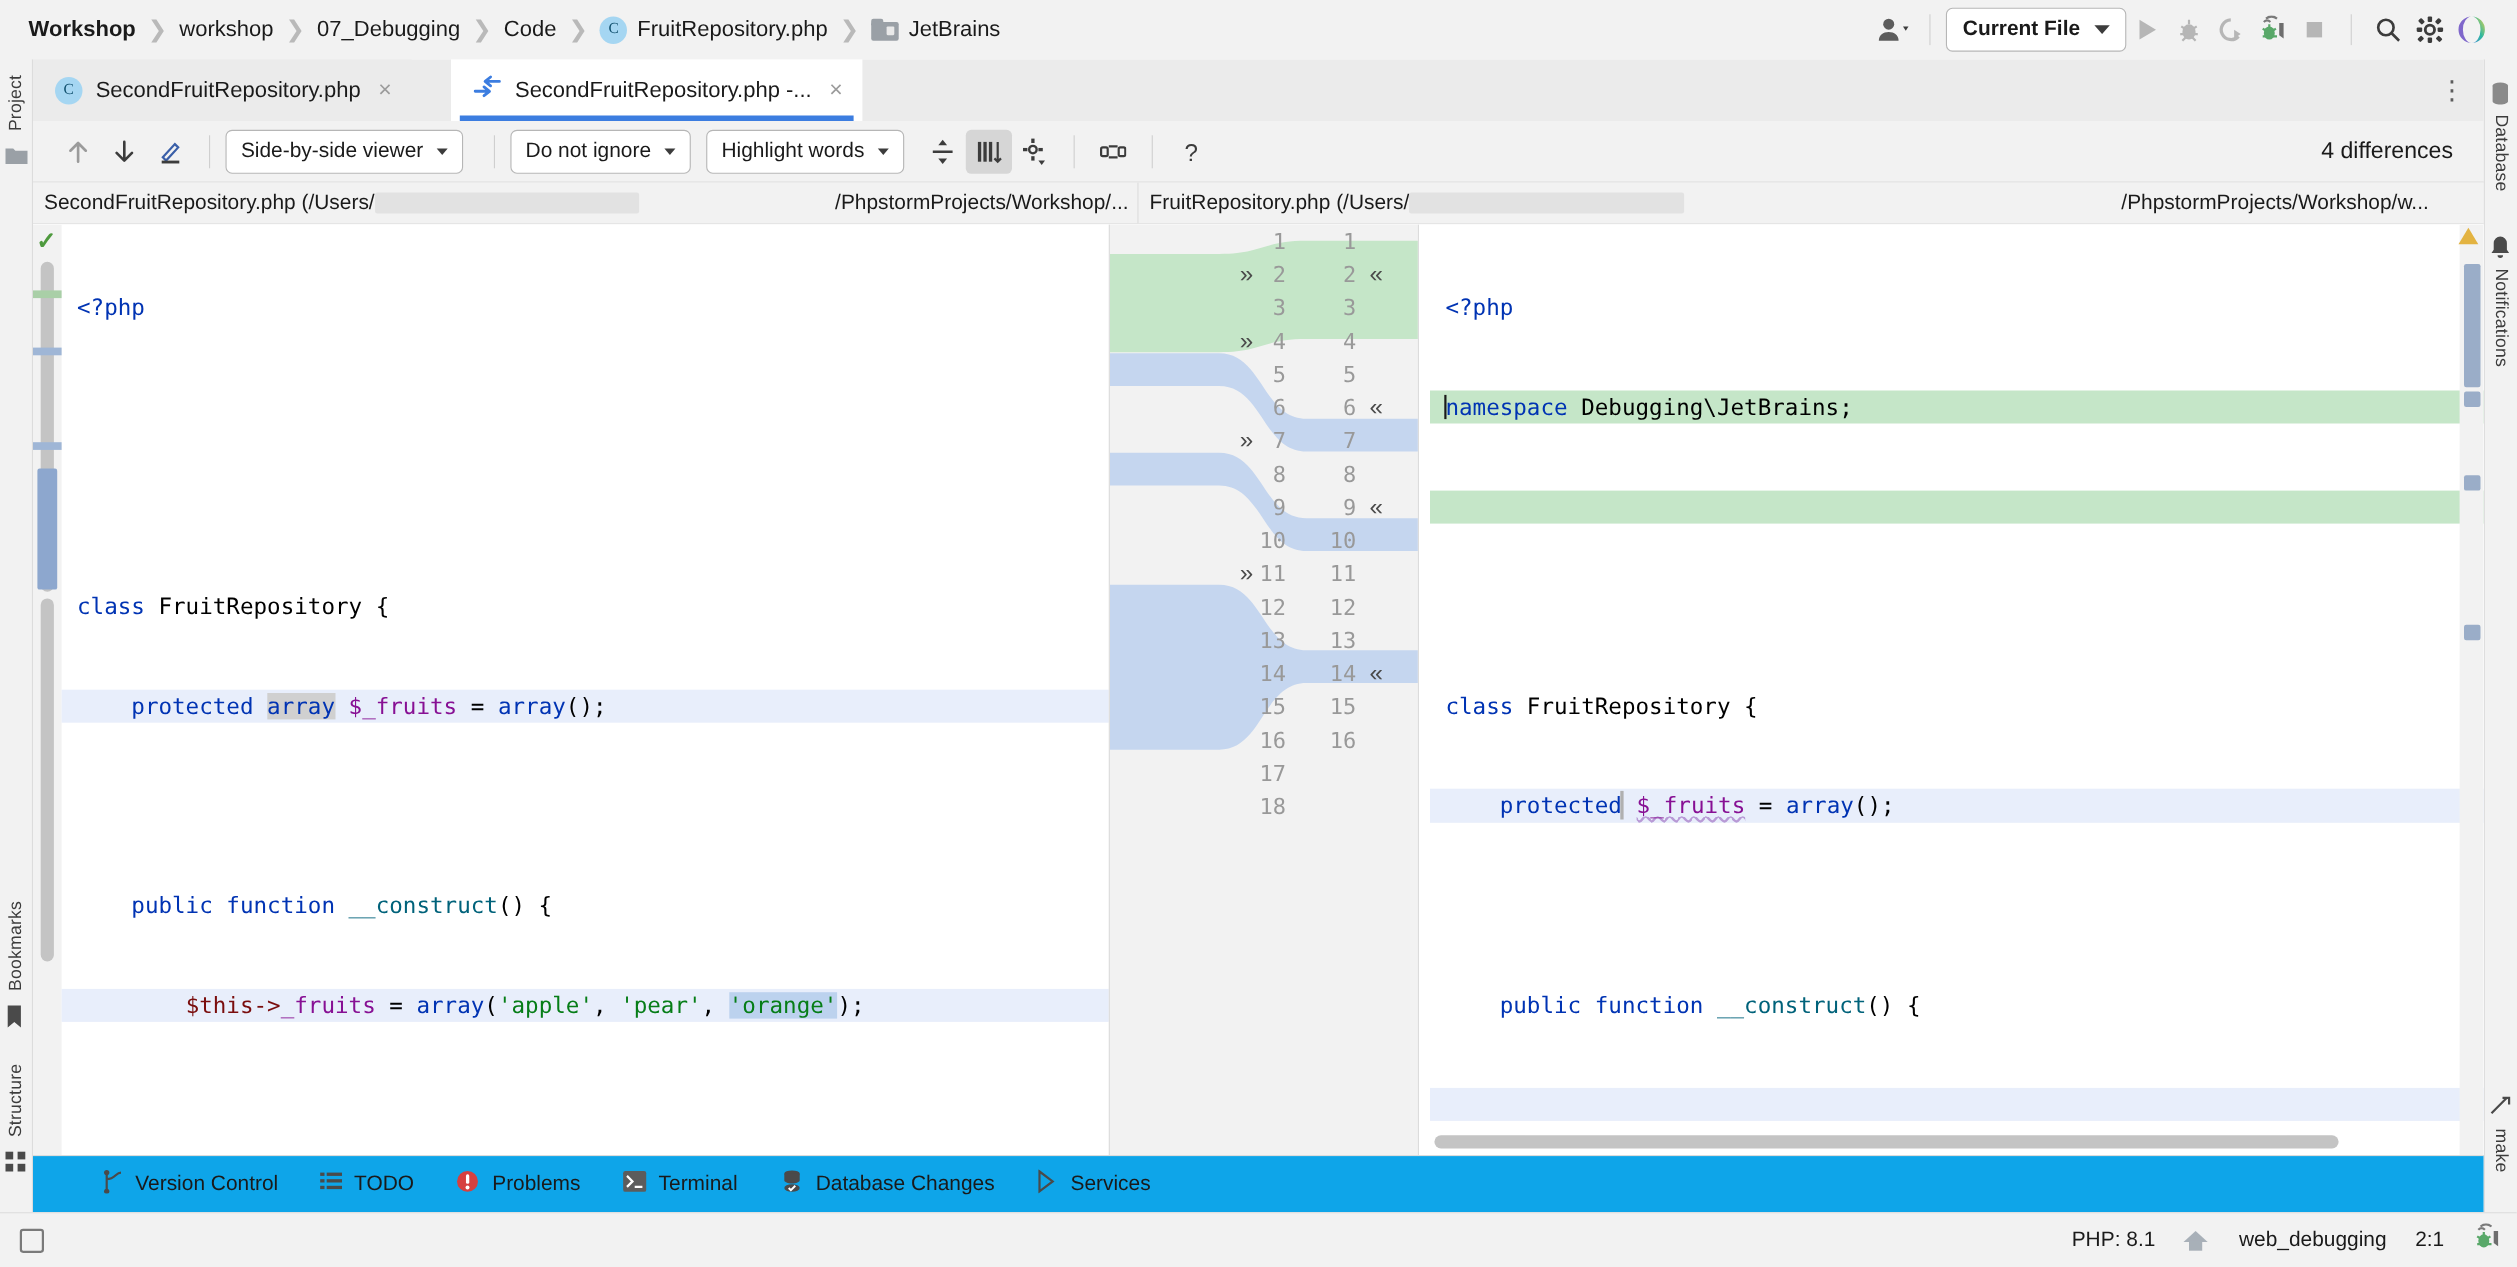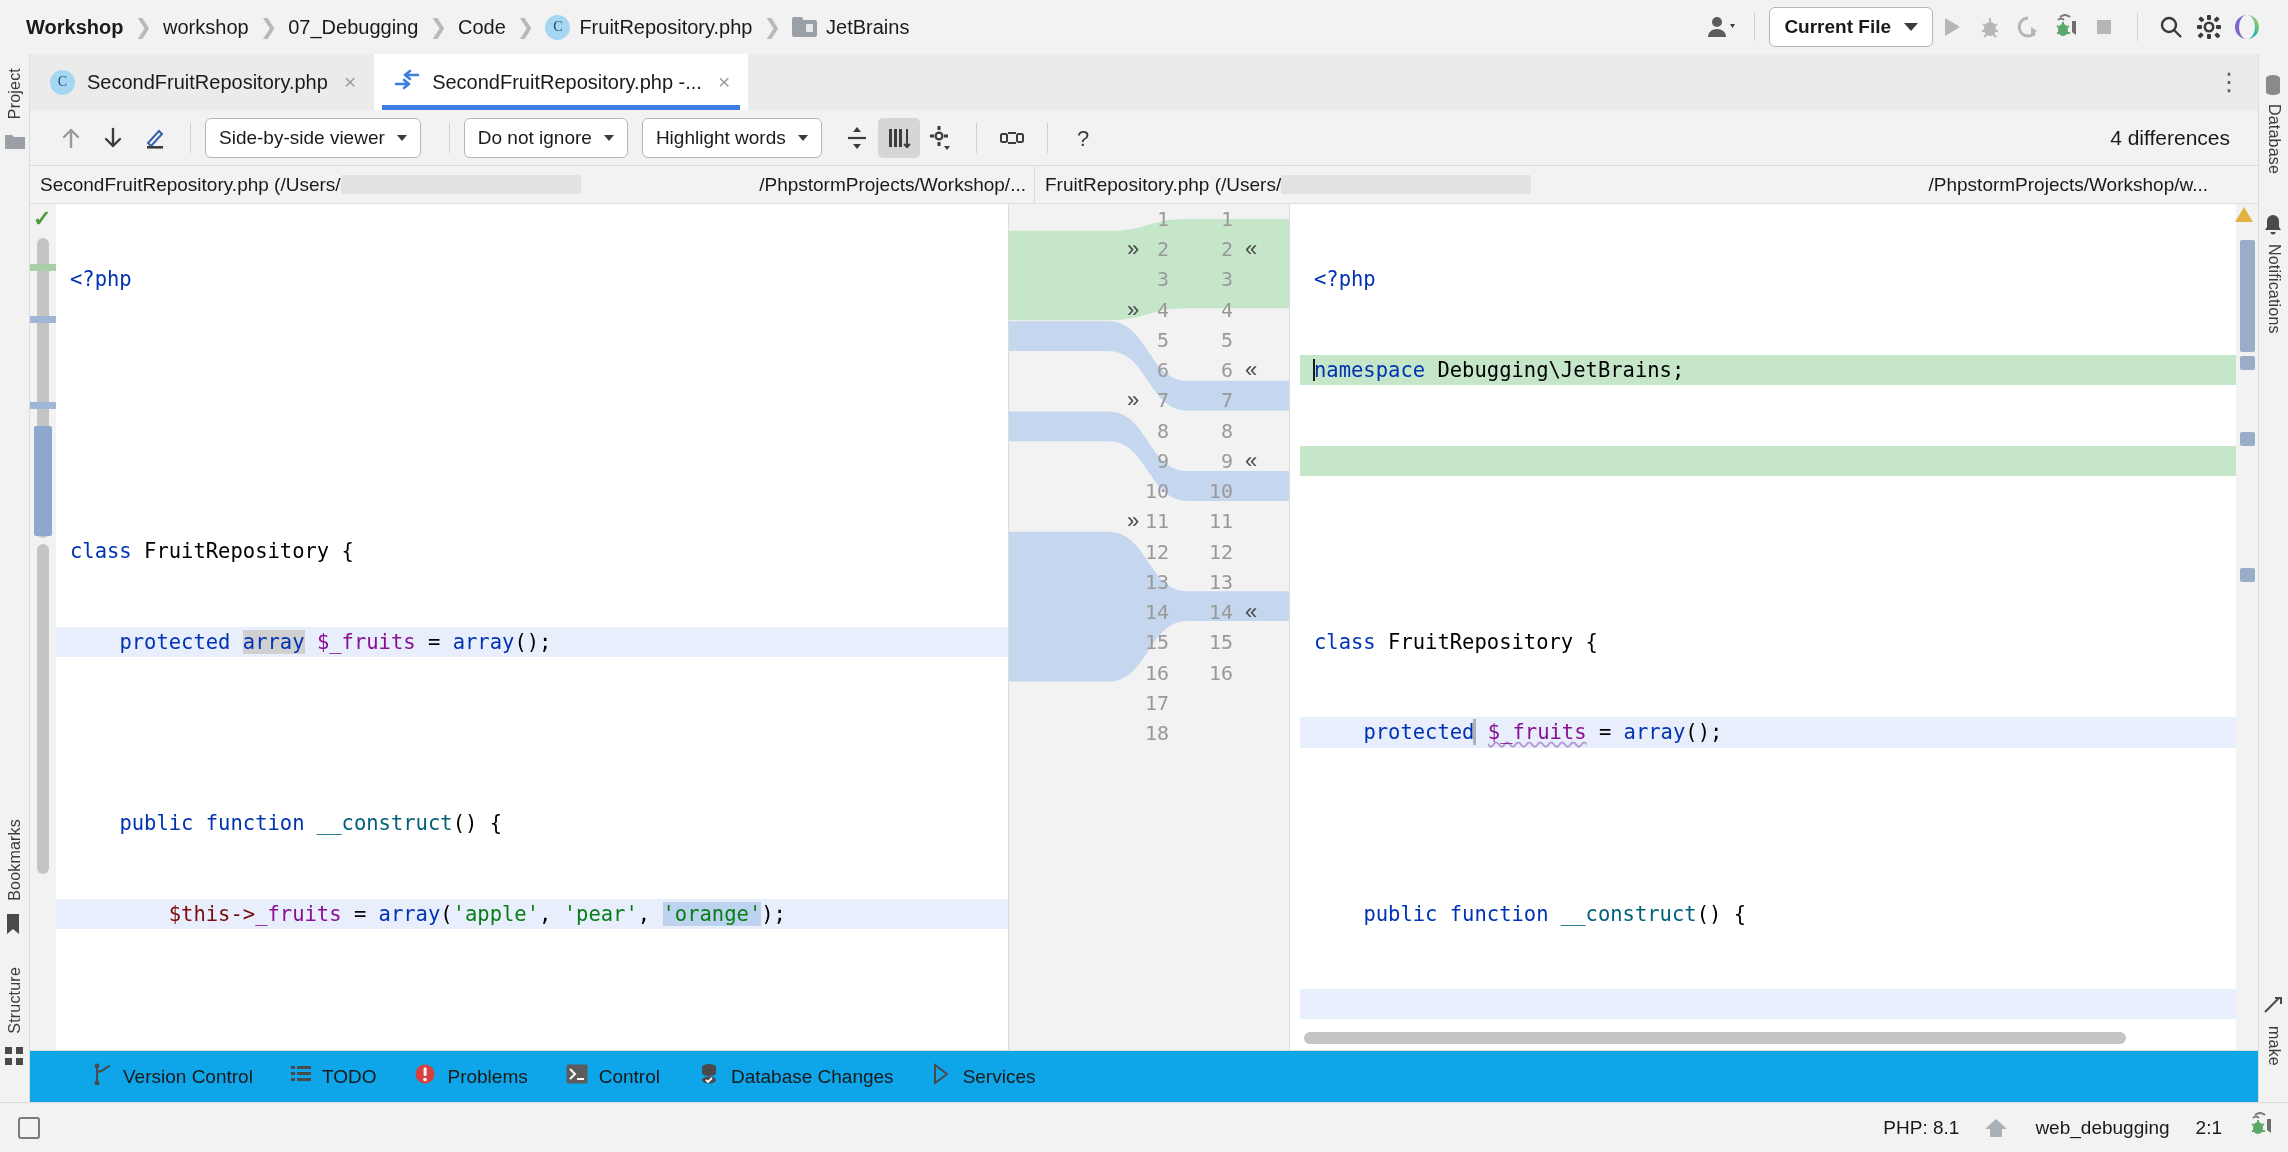--- a/index.html
+++ b/index.html
@@ -55,7 +55,7 @@
   .tabbar { height: 56px; flex: 0 0 56px; display: flex; align-items: stretch; background: #ebebeb; position: relative; }
   .tab { display: flex; align-items: center; gap: 12px; padding: 0 18px 0 20px; font-size: 20px; color: #1a1a1a;
     position: relative; background: #ebebeb; }
-  .tab.active { background: #fff; }
+  .tab.active { background: #fff; margin-left: 36px; }
   .tab.active::after { content: ""; position: absolute; left: 8px; right: 8px; bottom: 0; height: 5px; background: #3c7de0; }
   .tabclose { color: #9b9b9b; font-size: 21px; margin-left: 4px; }
   .tabdots { margin-left: auto; display: flex; align-items: center; padding-right: 16px; font-size: 24px; color: #5c5c5c; letter-spacing: 1px; }

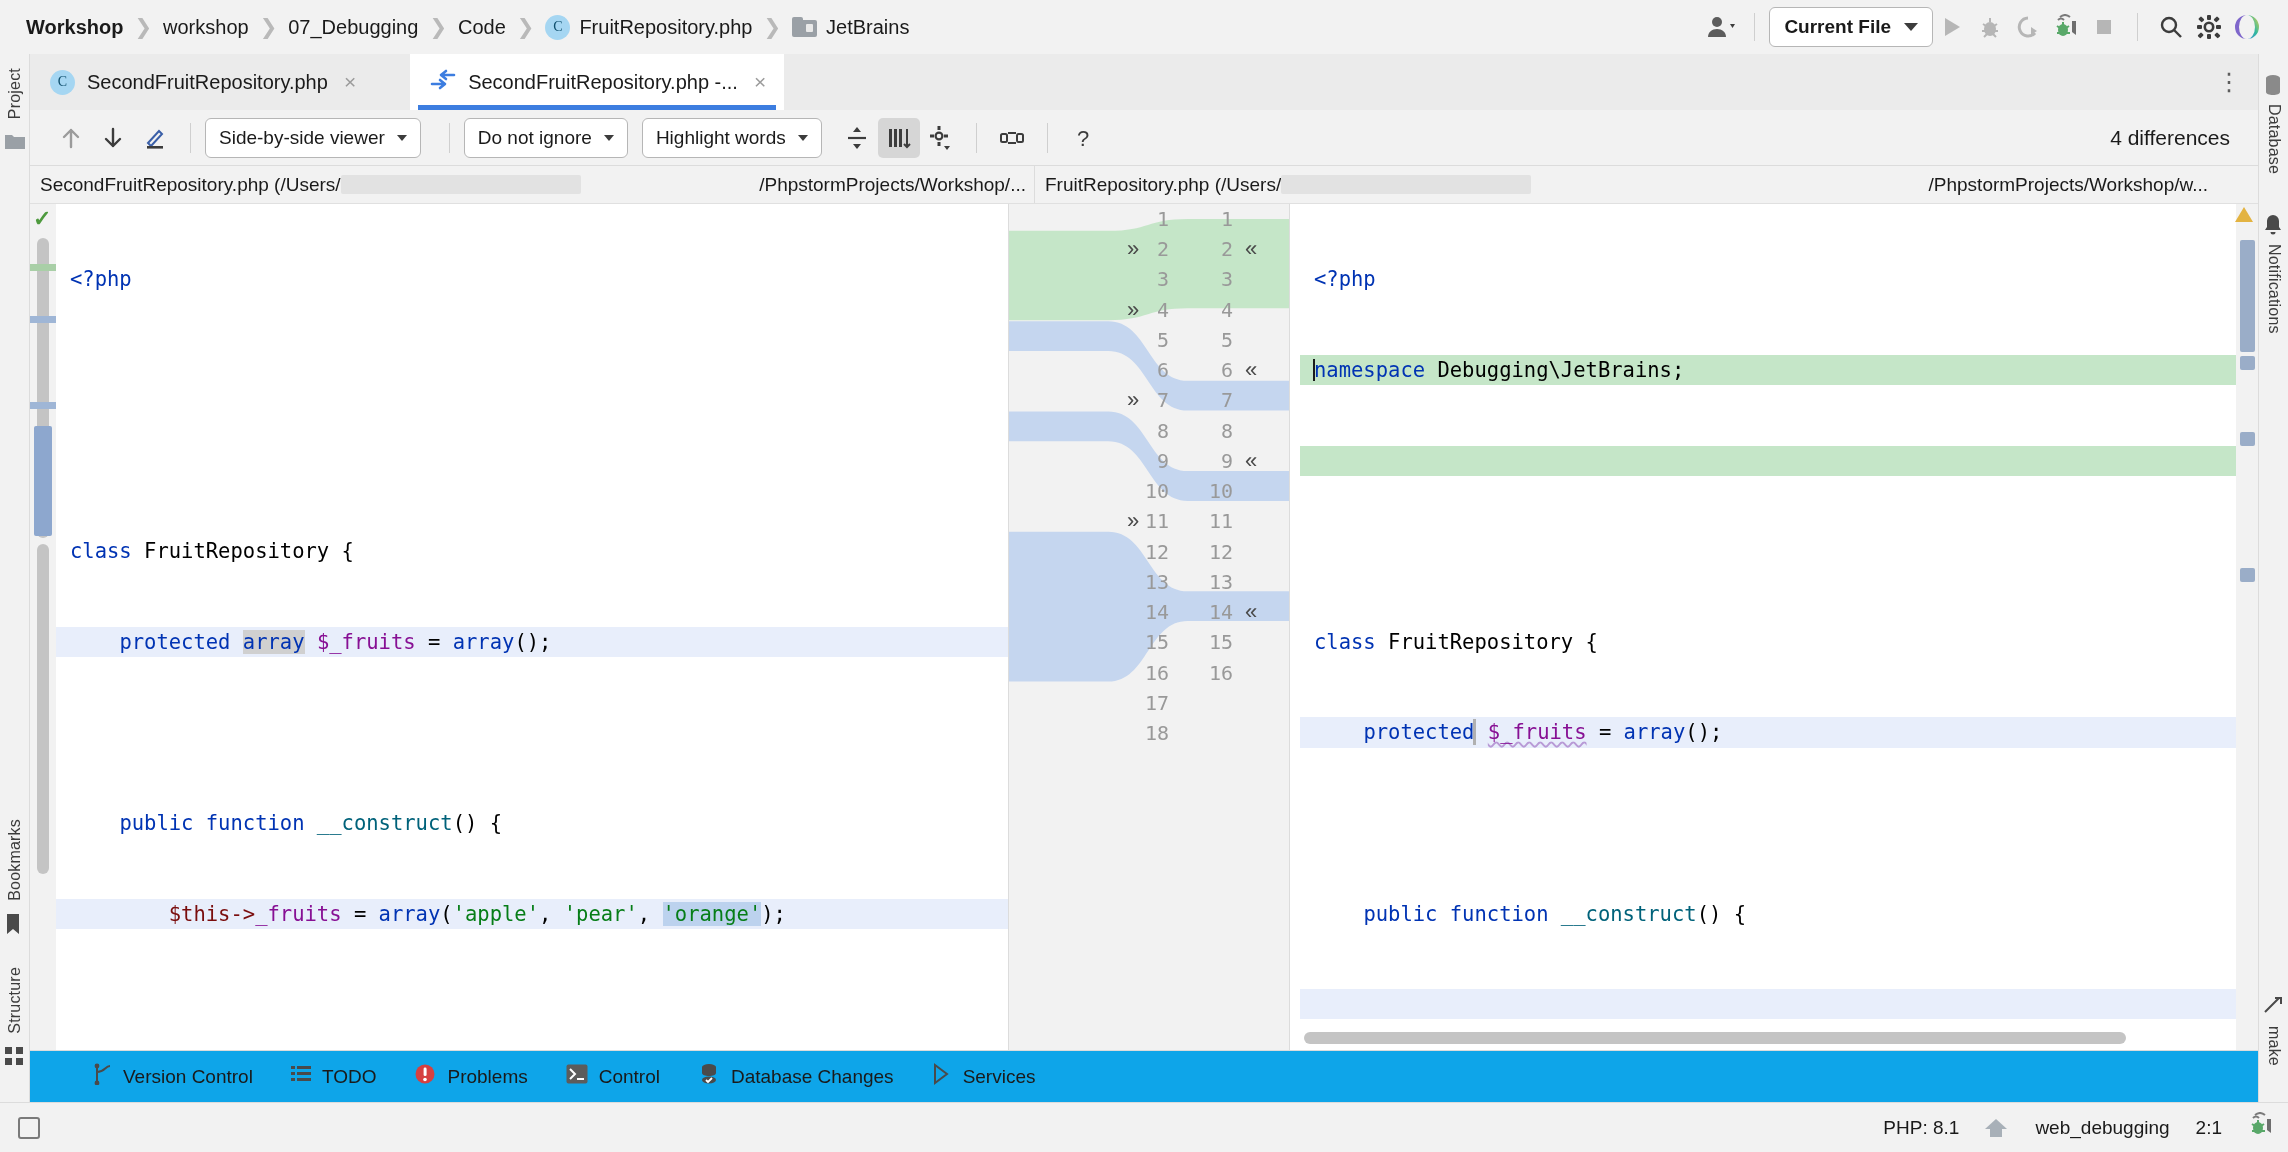--- a/index.html
+++ b/index.html
@@ -579,7 +579,7 @@
                 <path d="M4 5l5 5-5 5M11 15h7" stroke="#fff" stroke-width="2" fill="none"></path>
               </svg>
           </span>
-          <span>Control</span>
+          <span>Terminal</span>
         </div>
         <div class="twitem">
           <span>

